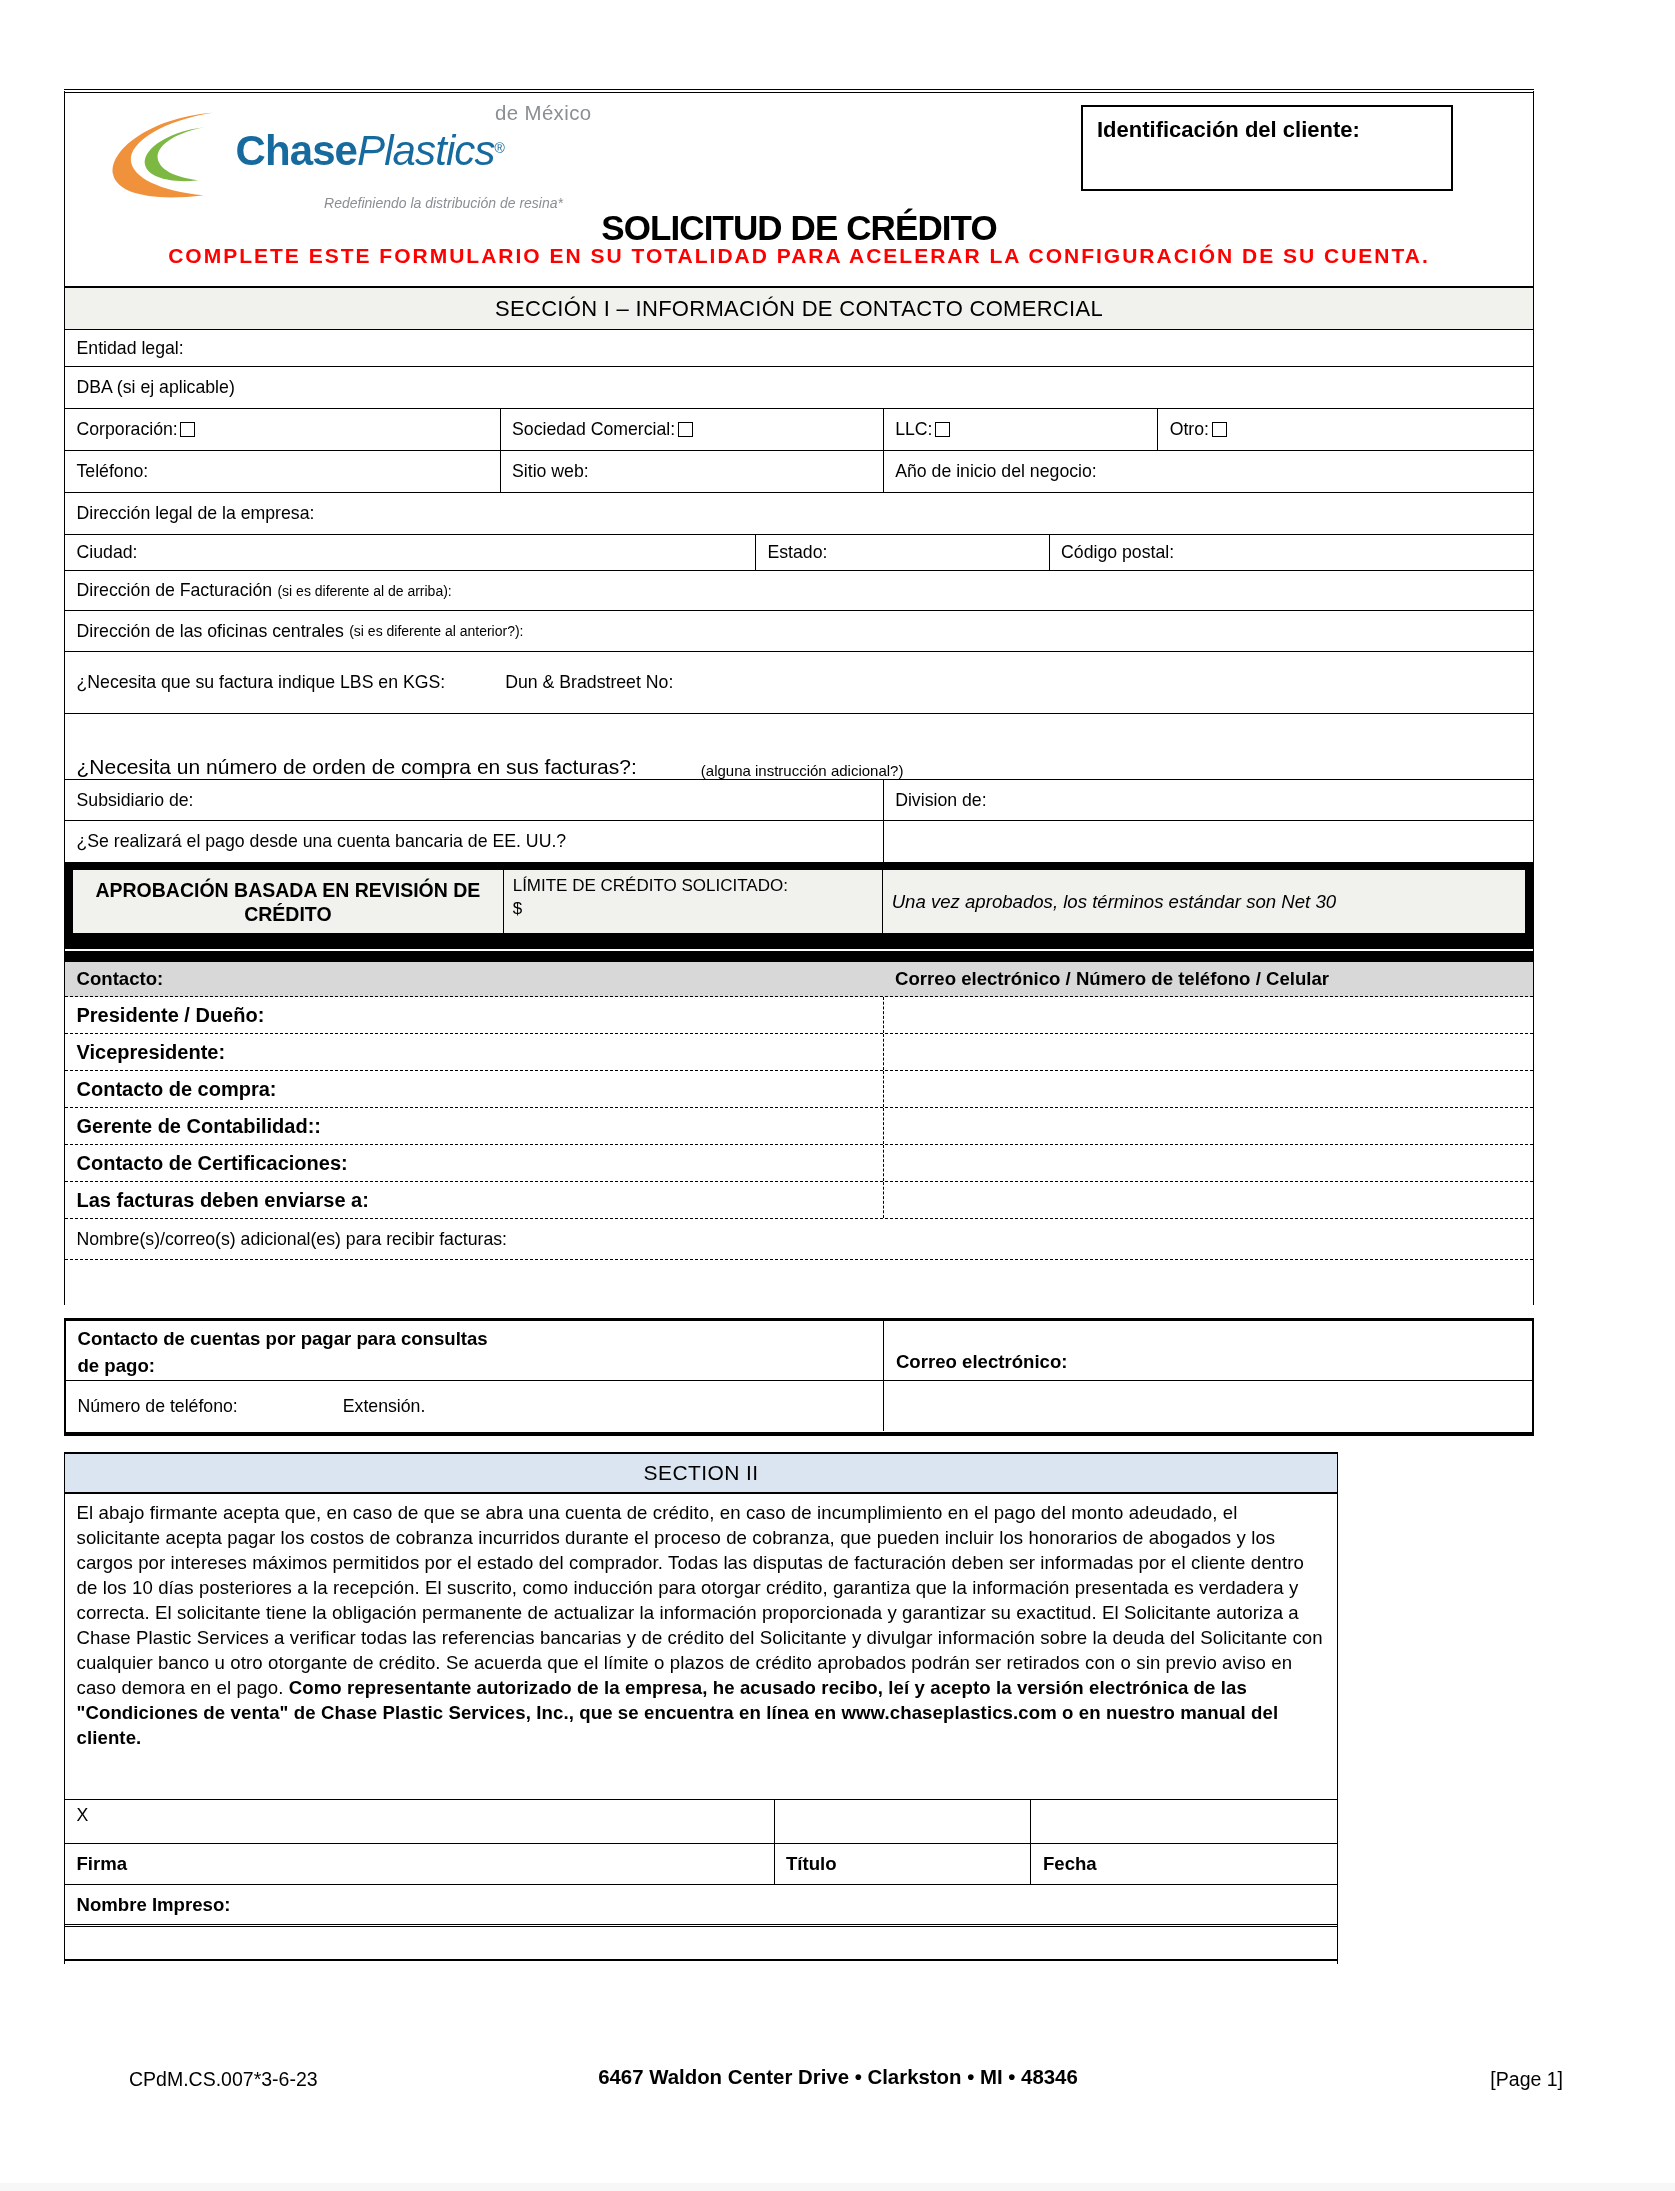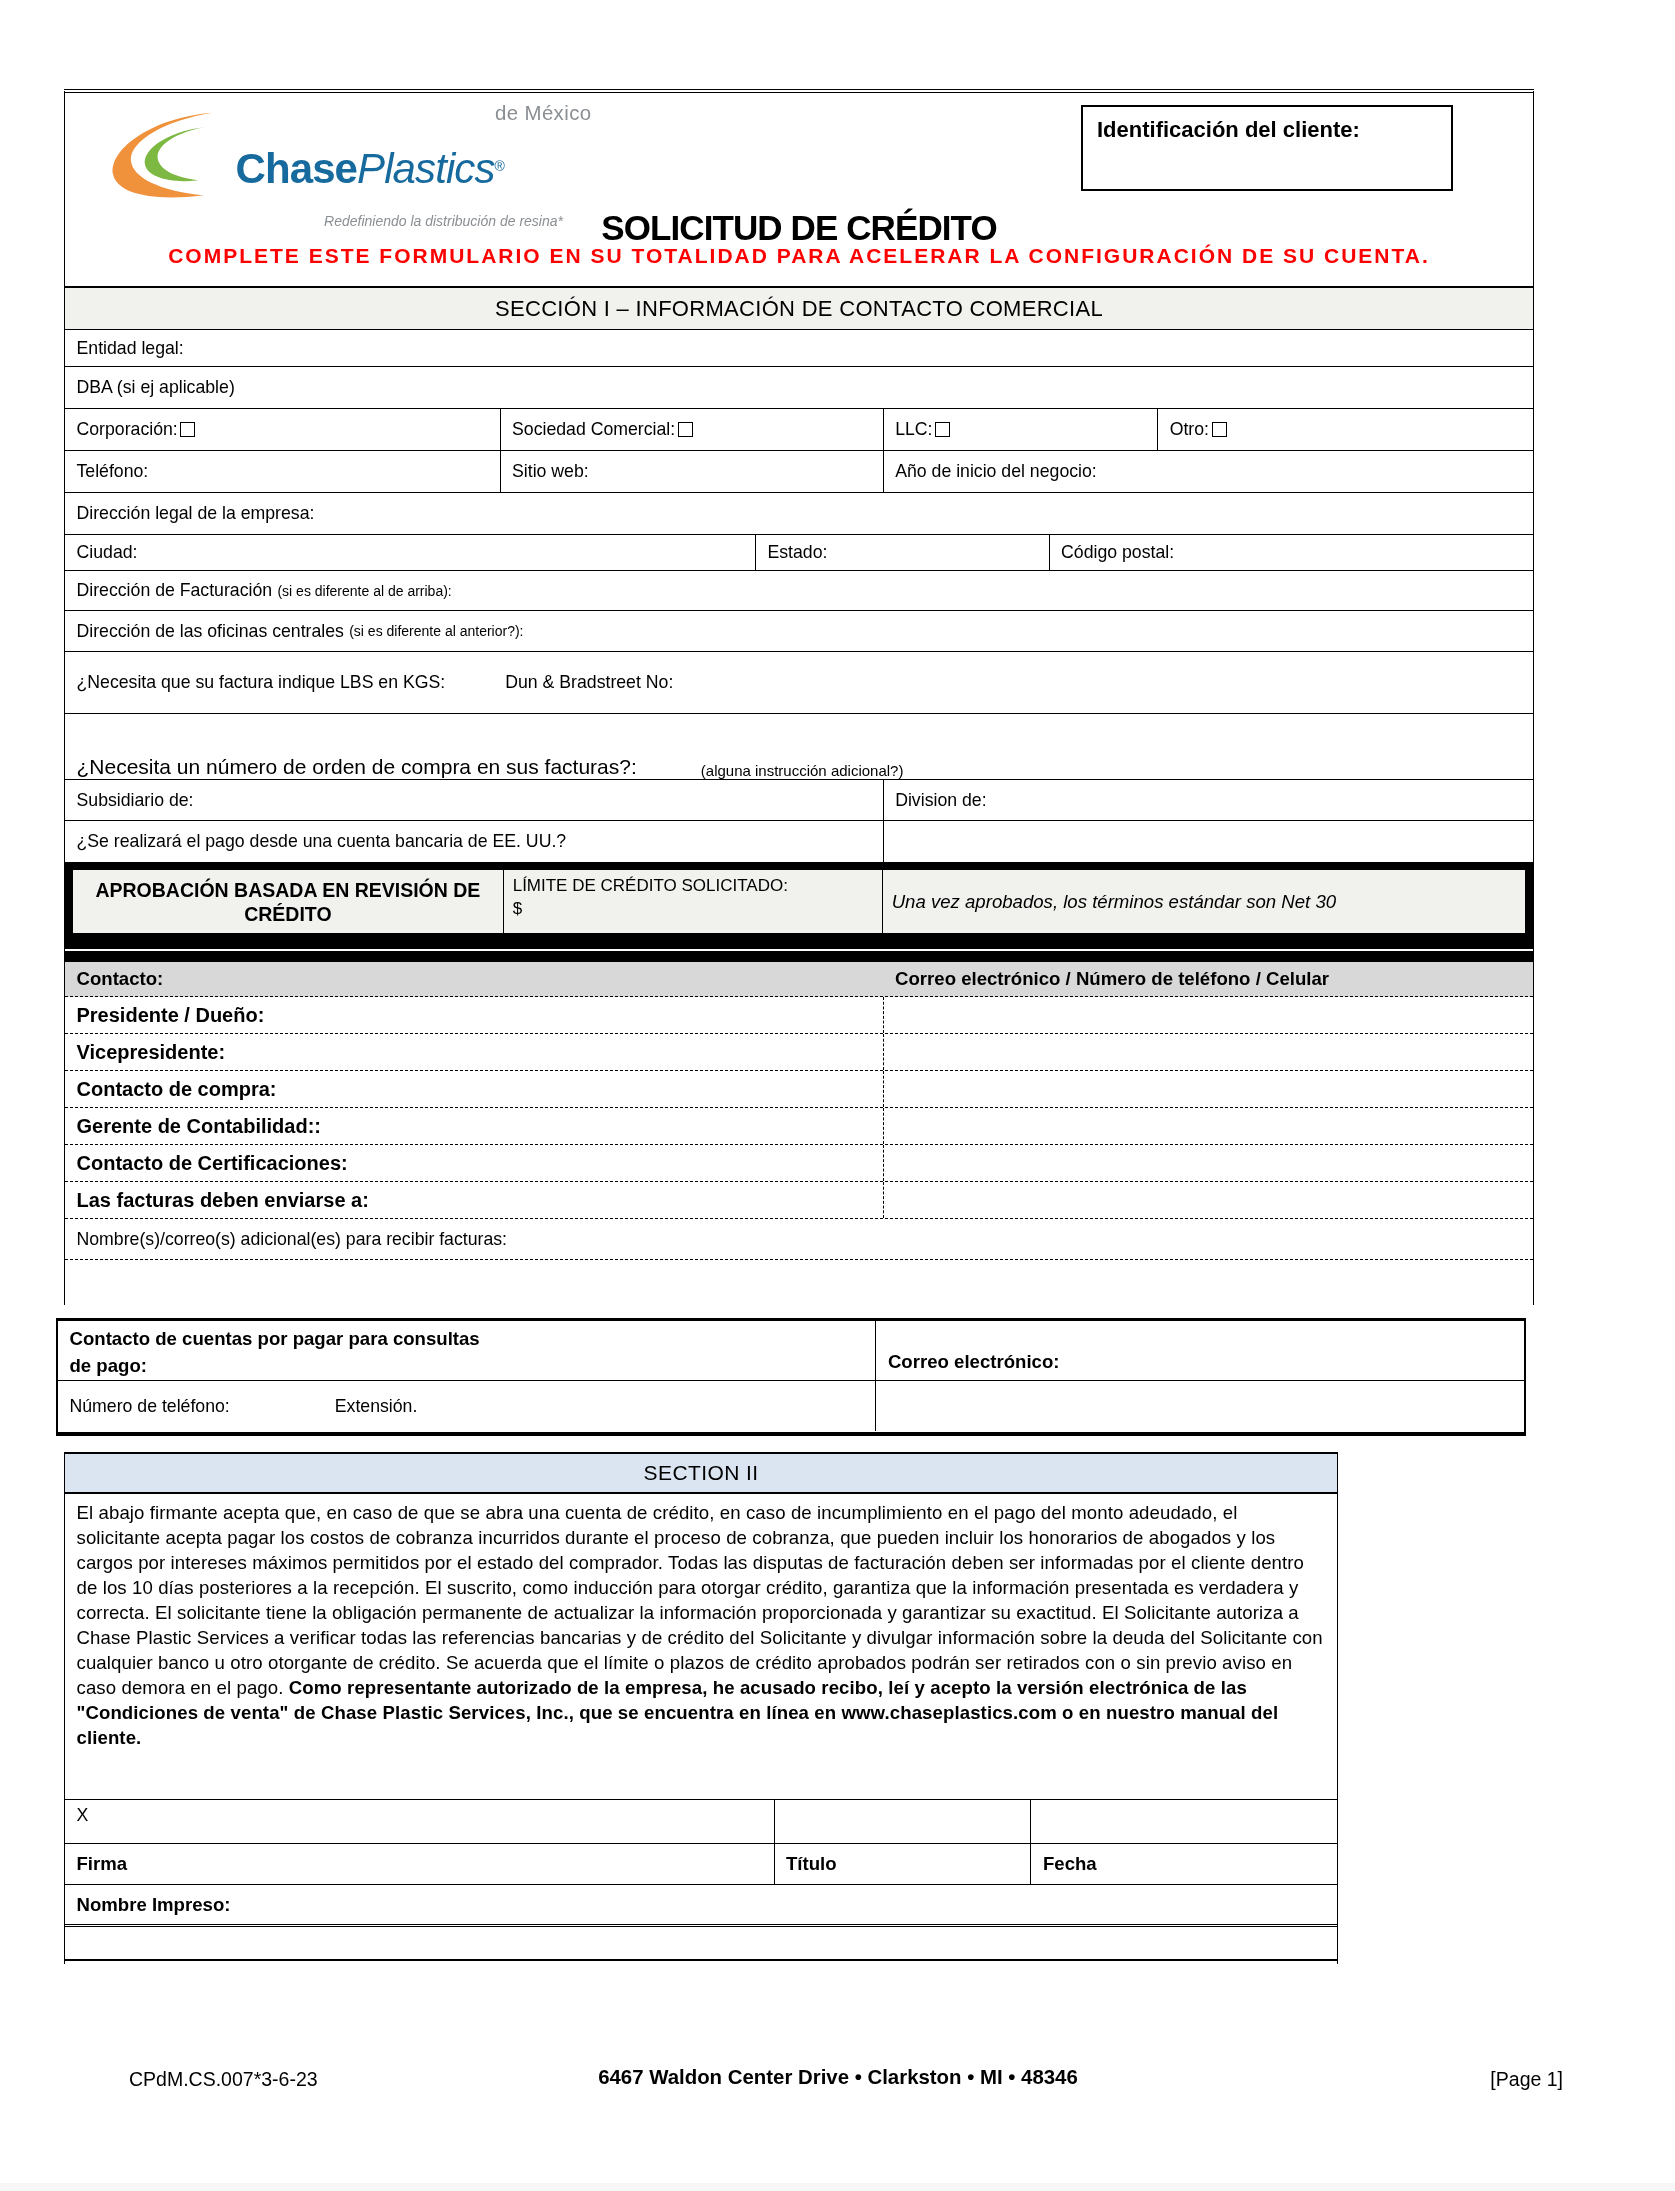--- a/index.html
+++ b/index.html
@@ -16,7 +16,7 @@
   .swoosh { width:133px; height:98px; margin-top:7px; }
   .logo-text { margin-left:3.5px; width:381px; }
   .de-mexico { text-align:right; padding-right:25px; font-size:20.4px; color:#8a8f94; letter-spacing:0.4px; }
-  .brand { font-size:42px; color:#176a9e; line-height:46px; white-space:nowrap;margin-top:18px; }
+  .brand { font-size:42px; color:#176a9e; line-height:46px; white-space:nowrap; }
   .brand .b1 { font-weight:bold; letter-spacing:-0.9px; }
   .brand .b2 { font-style:italic; letter-spacing:-0.9px; }
   .brand .reg { font-size:14px; vertical-align:12.4px; }

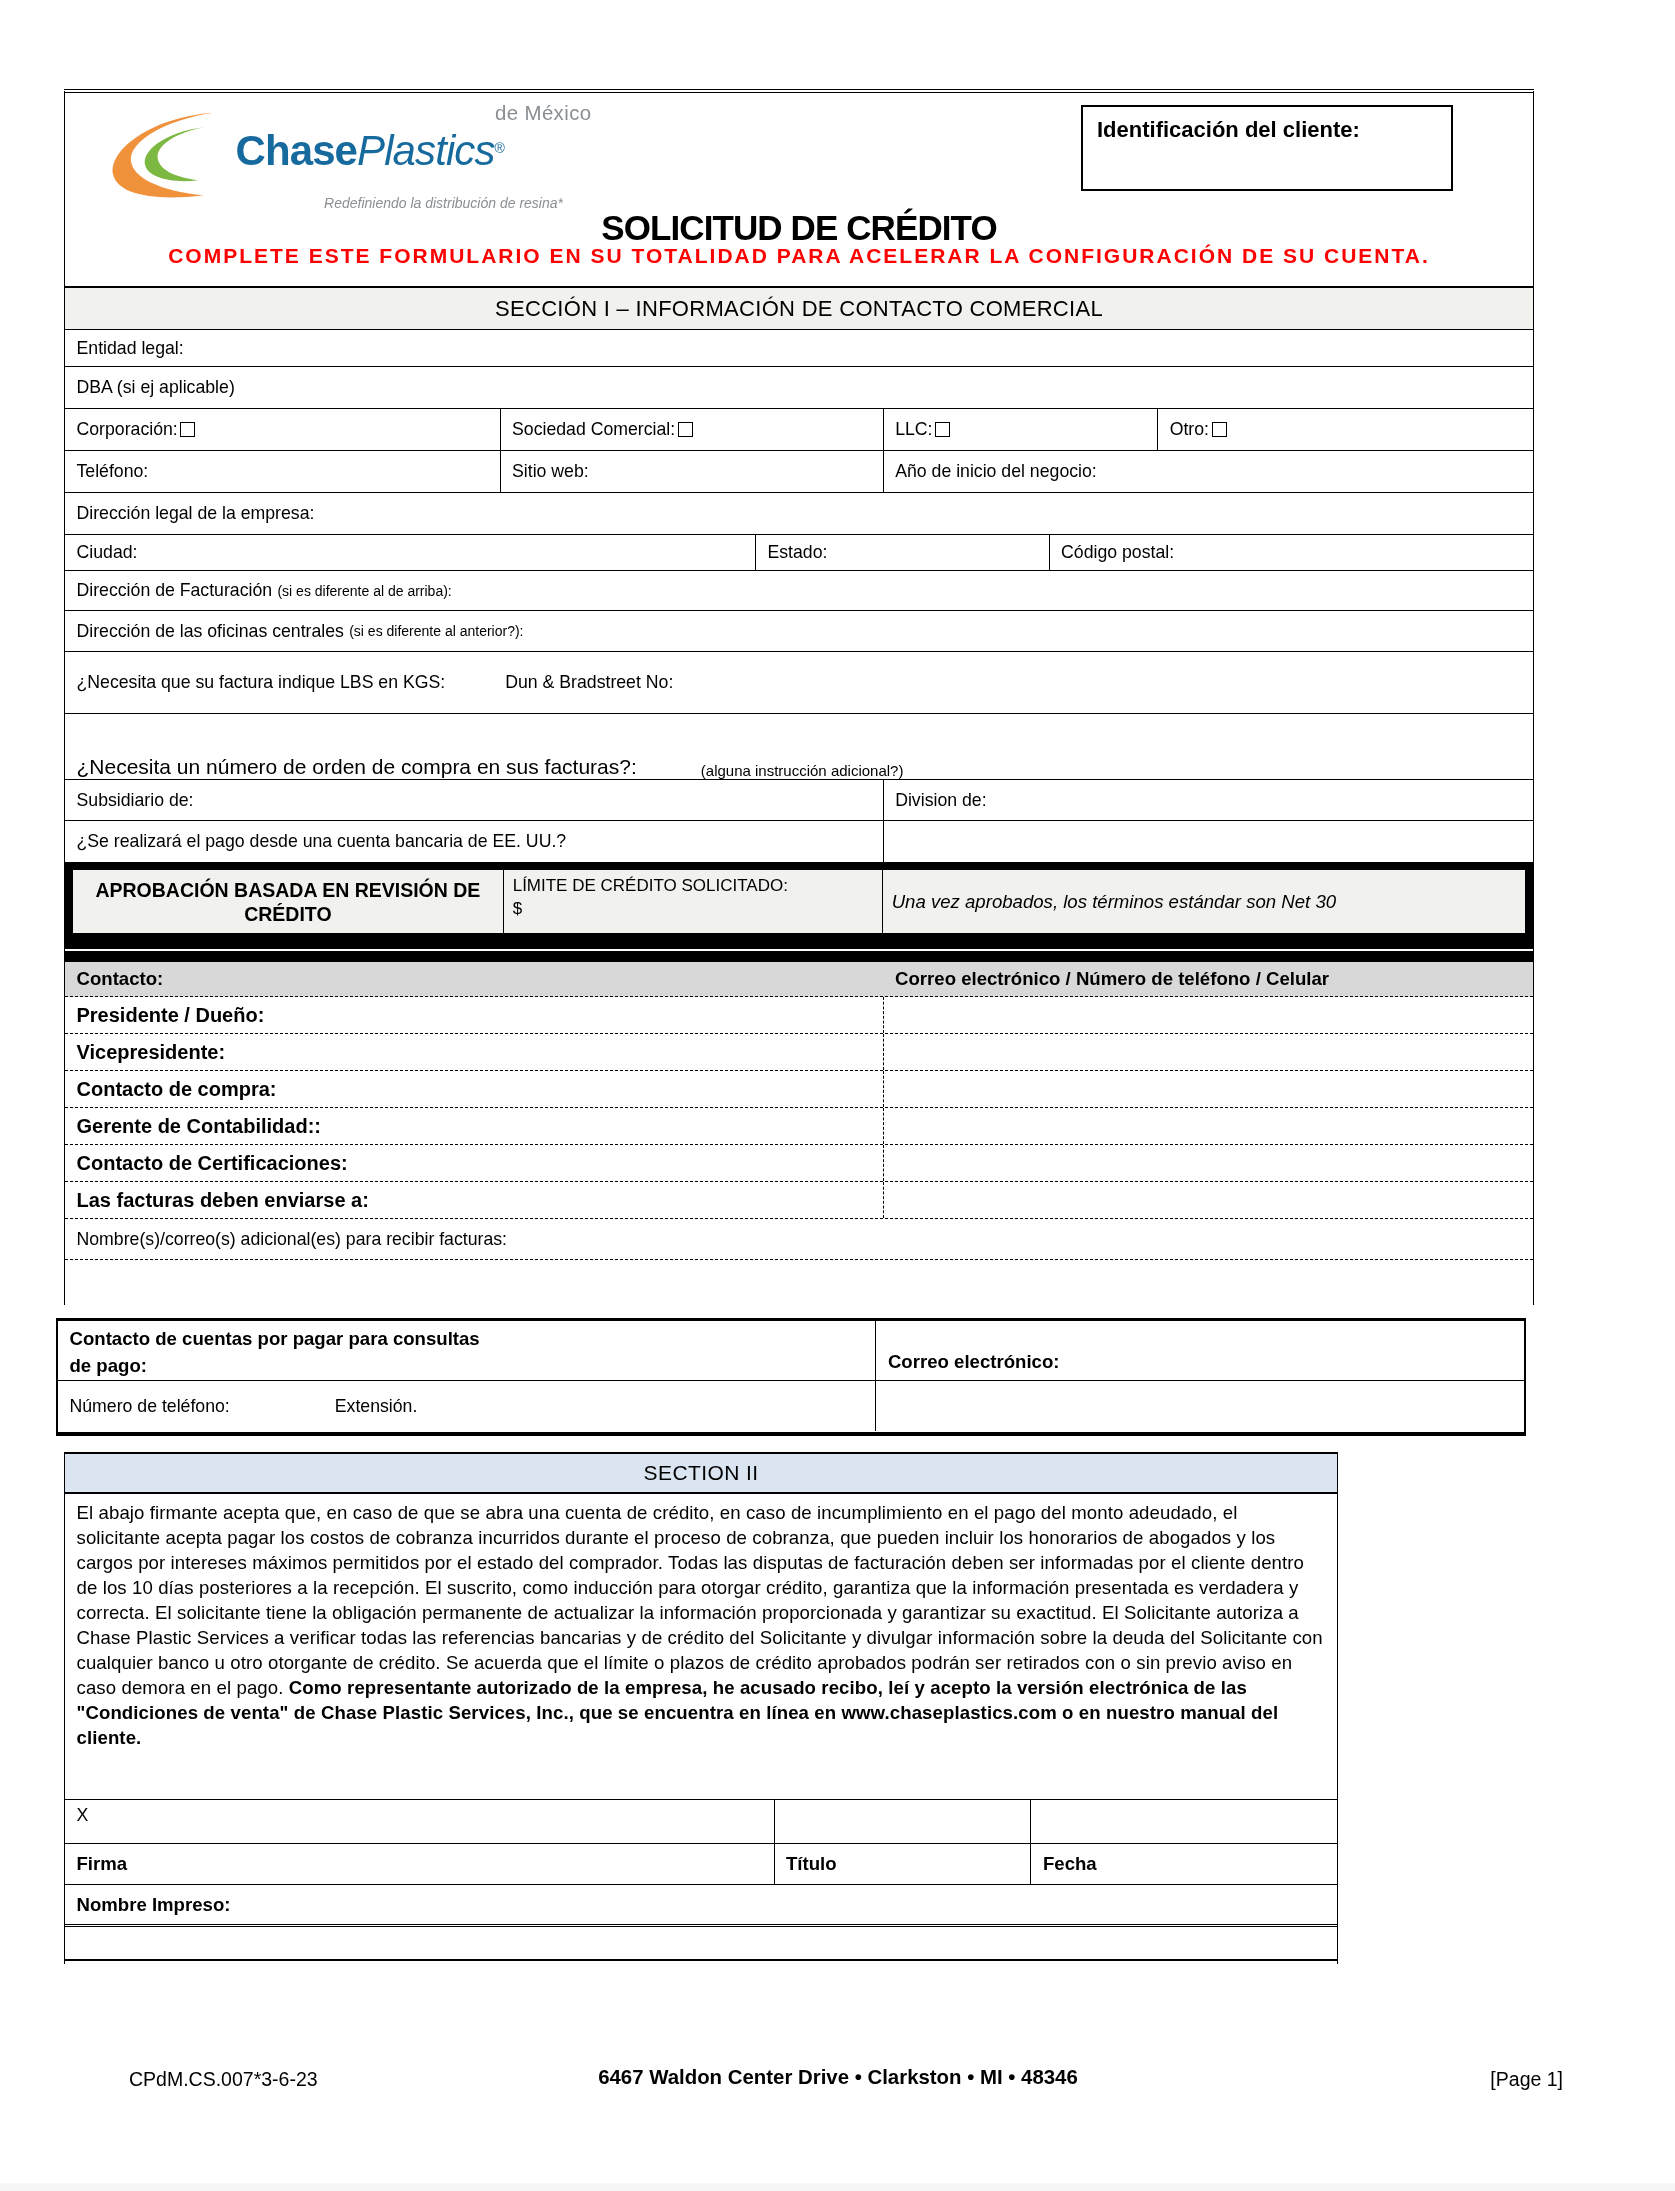--- a/index.html
+++ b/index.html
@@ -70,7 +70,7 @@
   .emptyrow { height:43px; }
 
   
-  .frameB { position:absolute; left:56px; top:1318px; width:1470px; height:118px;
+  .frameB { position:absolute; left:64px; top:1318px; width:1470px; height:118px;
             border:2.7px solid #000; border-top-width:3.5px; border-bottom-width:4.4px; }
   .frameB .r1 { display:flex; height:60px; border-bottom:1.8px solid #000; }
   .frameB .r2 { display:flex; height:50px; }

